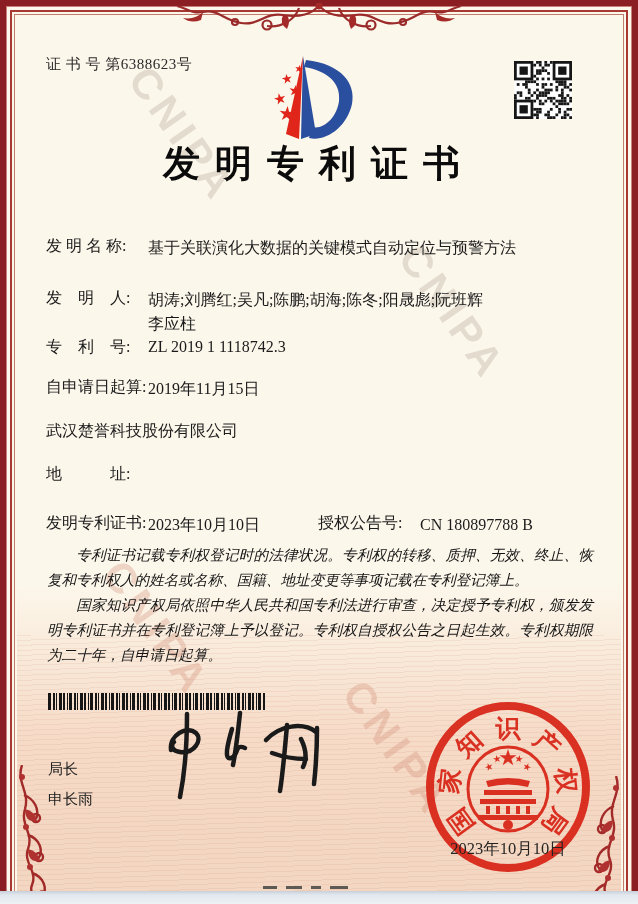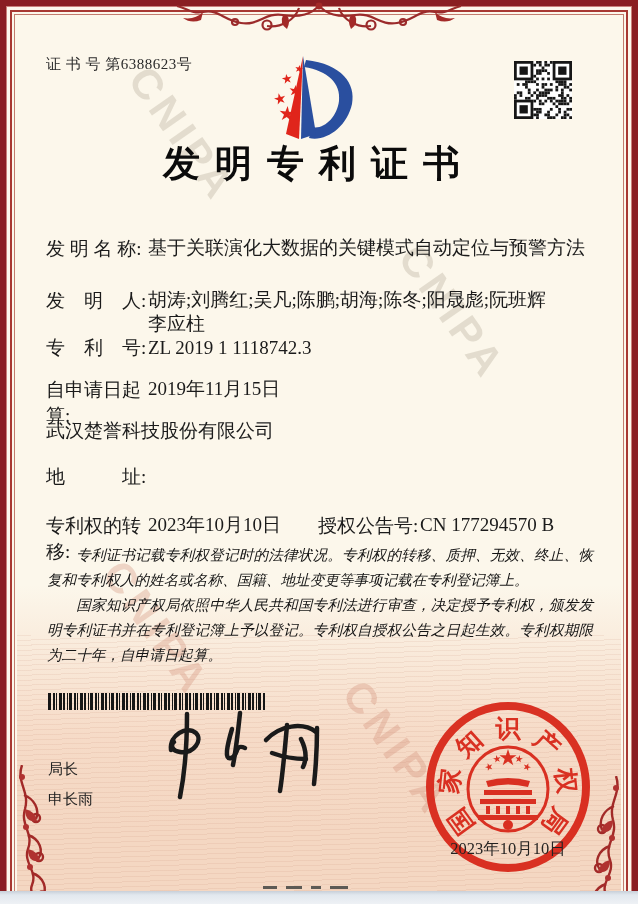--- a/index.html
+++ b/index.html
@@ -37,7 +37,7 @@
            color:#0b0b0b; letter-spacing:15px; box-sizing:border-box; z-index:2; }
 
   
-  .row { position:absolute; left:46px; display:flex; font-size:19px; color:#1b1b1b; z-index:2; }
+  .row { position:absolute; left:46px; display:flex; font-size:16px; color:#1b1b1b; z-index:2; }
   .row .lab { width:102px; flex:0 0 102px; }
   .row .val { white-space:pre-line; line-height:24px; }
   .r1 { top:236px; } .r2 { top:288px; } .r3 { top:335px;align-items:center; } .r4 { top:377px; }

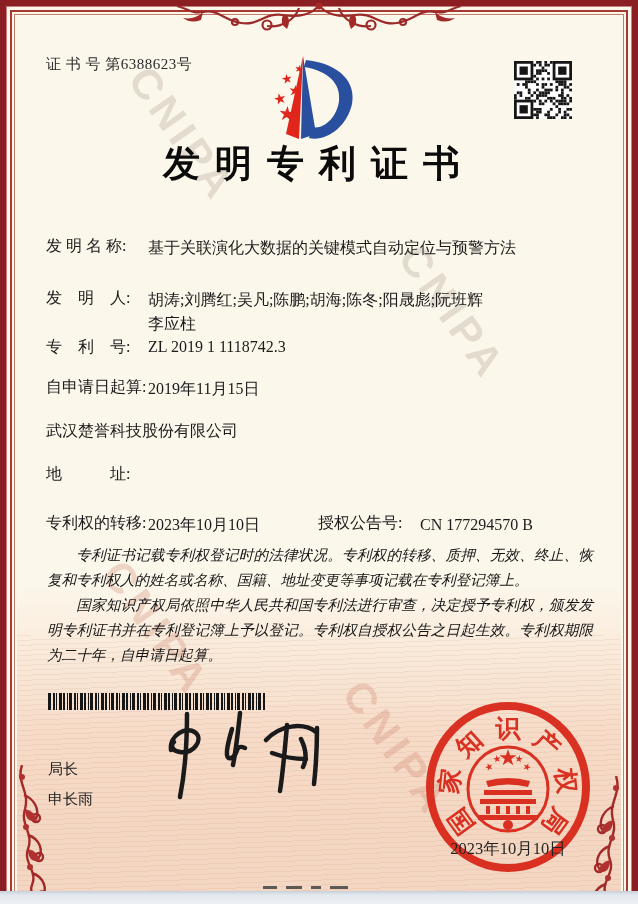--- a/index.html
+++ b/index.html
@@ -320,7 +320,7 @@
       <span class="lab">地　　　址:</span>
     </div>
     <div class="row r7">
-      <span class="lab">专利权的转移:</span>
+      <span class="lab">发明专利证书:</span>
       <span class="val val-date">2023年10月10日</span>
       <span class="lab">授权公告号:</span>
       <span class="val">CN 177294570 B</span>

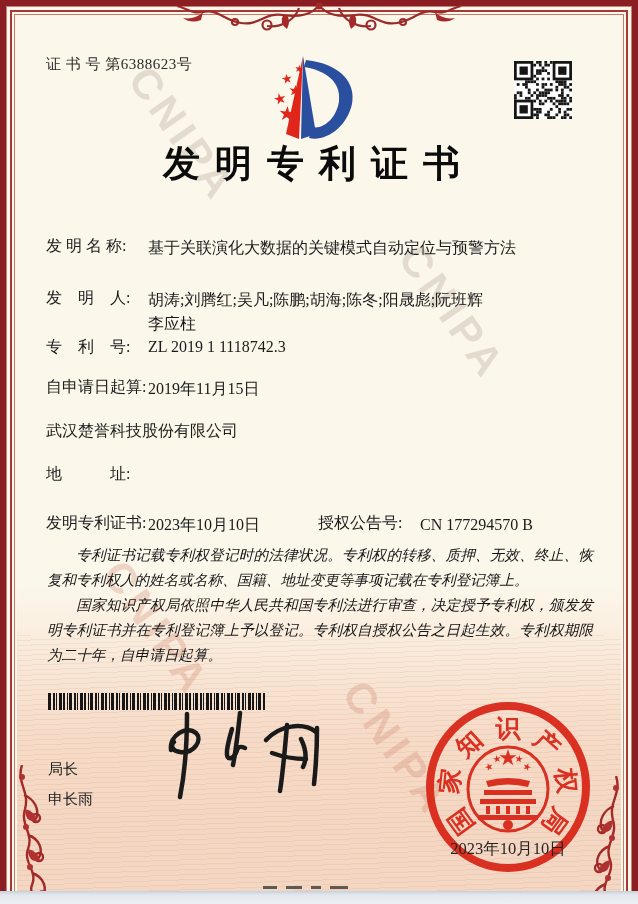--- a/index.html
+++ b/index.html
@@ -323,7 +323,7 @@
       <span class="lab">发明专利证书:</span>
       <span class="val val-date">2023年10月10日</span>
       <span class="lab">授权公告号:</span>
-      <span class="val">CN 177294570 B</span>
+      <span class="val">CN 180897788 B</span>
     </div>
 
     <div class="paras">

